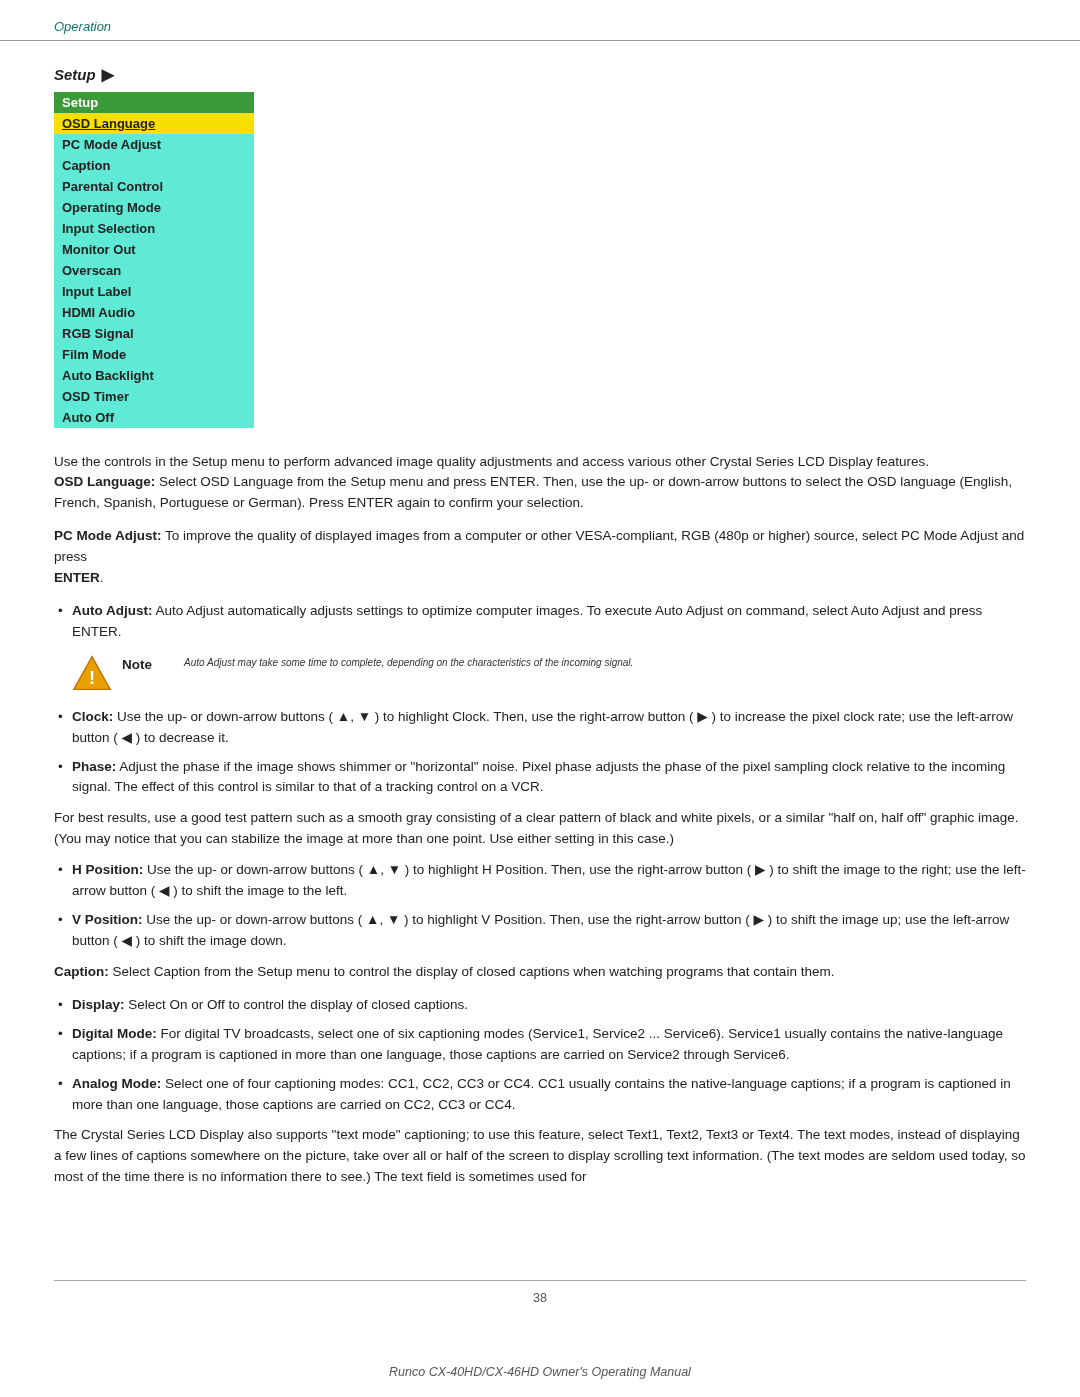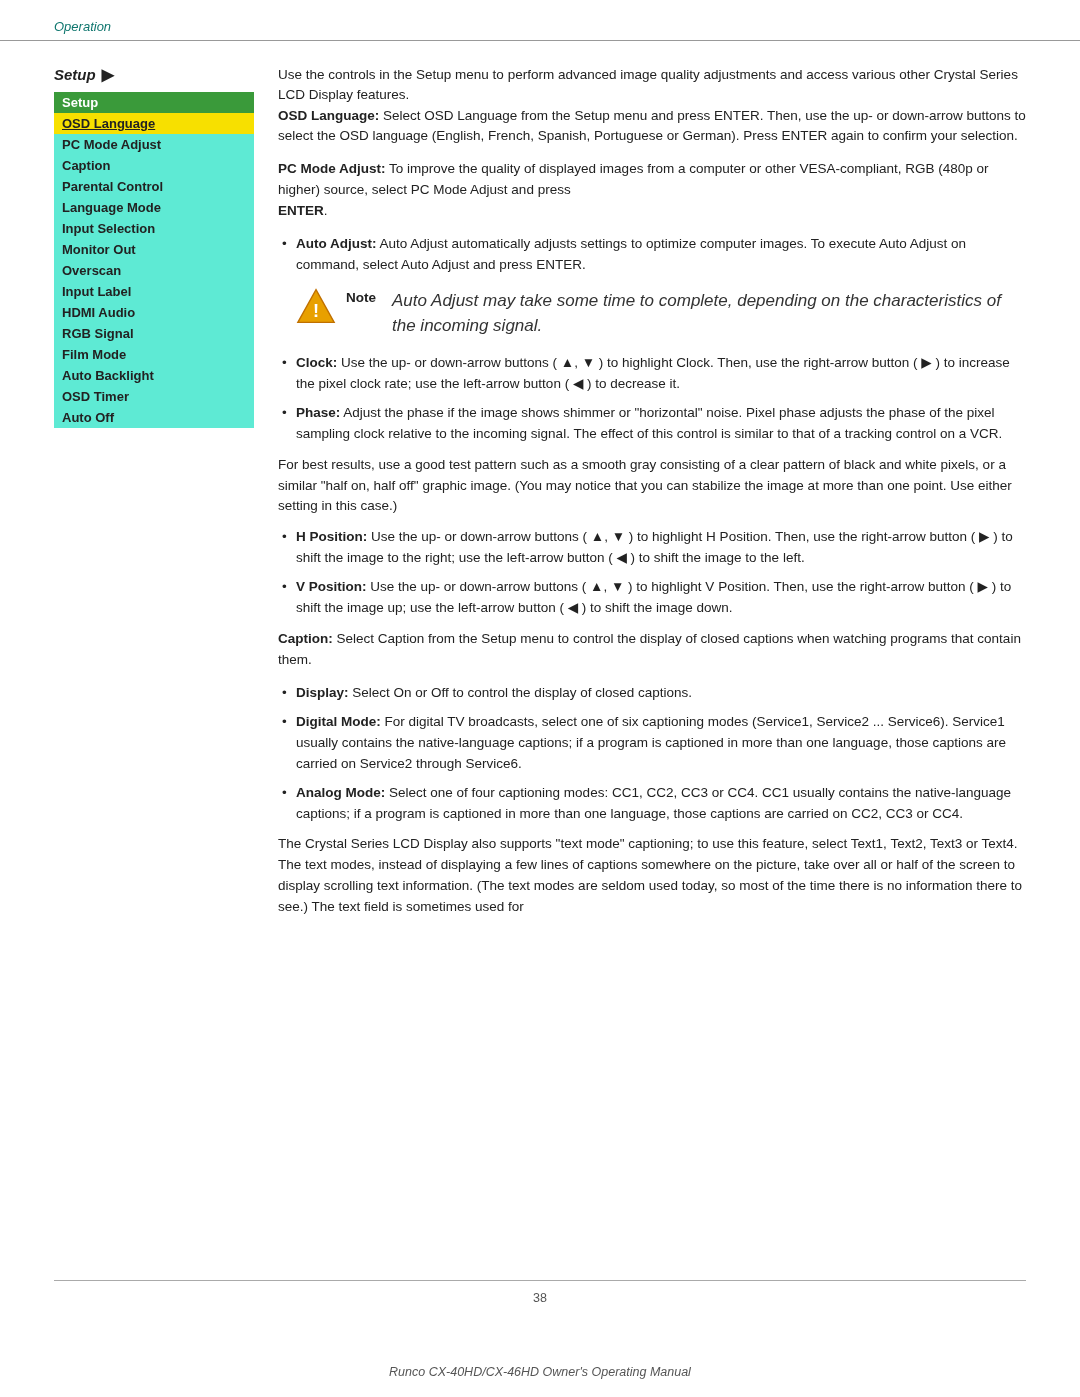--- a/index.html
+++ b/index.html
@@ -32,6 +32,7 @@
       display: flex;
       padding: 24px 54px 20px 54px;
       gap: 24px;
+      flex-direction: column;
     }
     
     .sidebar {

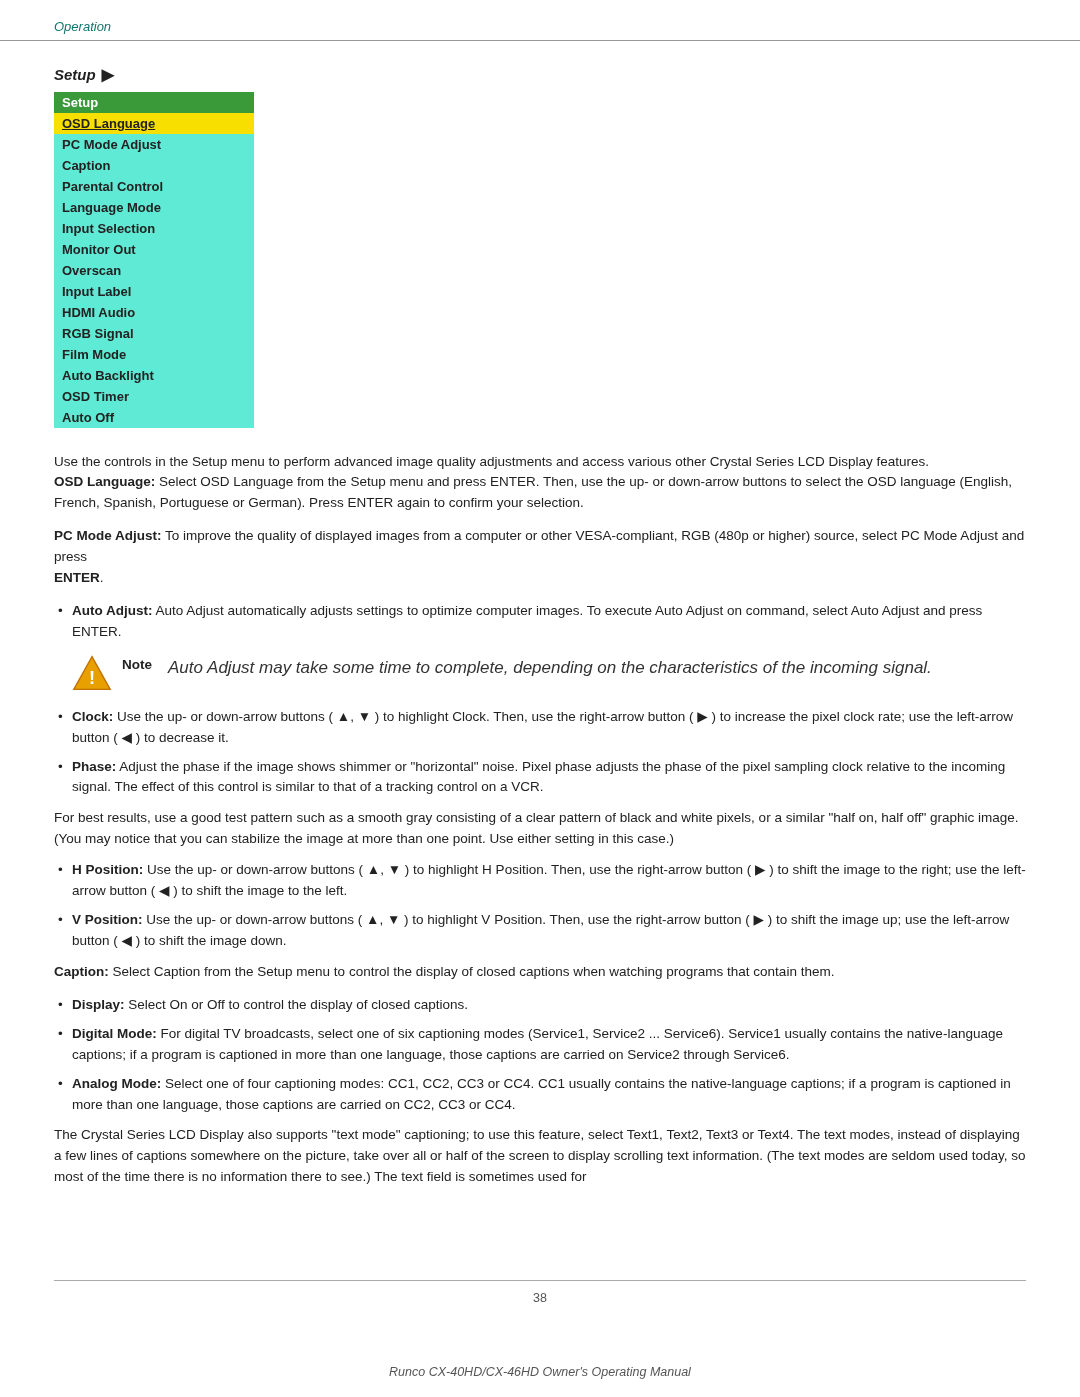--- a/index.html
+++ b/index.html
@@ -198,7 +198,7 @@
         <div class="menu-item">PC Mode Adjust</div>
         <div class="menu-item">Caption</div>
         <div class="menu-item">Parental Control</div>
-        <div class="menu-item">Language Mode</div>
+        <div class="menu-item">Operating Mode</div>
         <div class="menu-item">Input Selection</div>
         <div class="menu-item">Monitor Out</div>
         <div class="menu-item">Overscan</div>

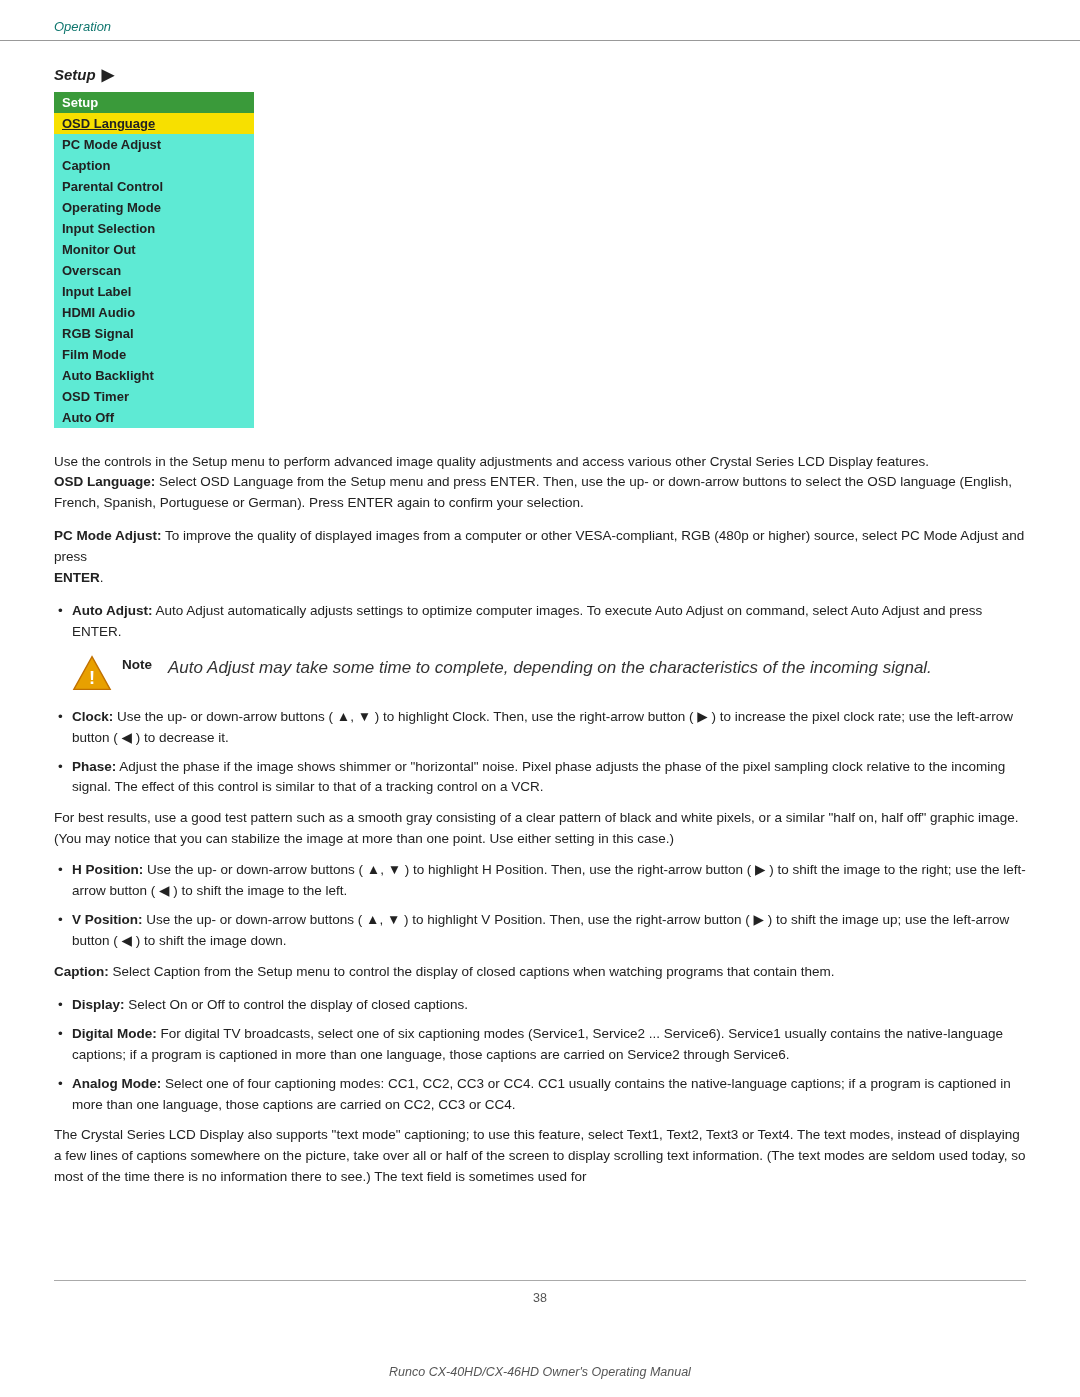--- a/index.html
+++ b/index.html
@@ -128,11 +128,12 @@
     }
     .note-text {
       font-style: italic;
-      font-size: 17px;
+      font-size: 10px;
       line-height: 1.5;
       flex: 1;
       padding-top: 2px;
       color: #333;
+      margin-left: 16px;
     }
     .note-content {
       display: flex;

